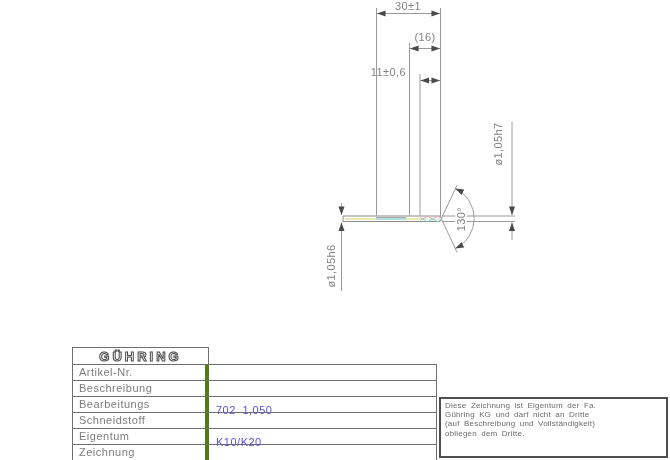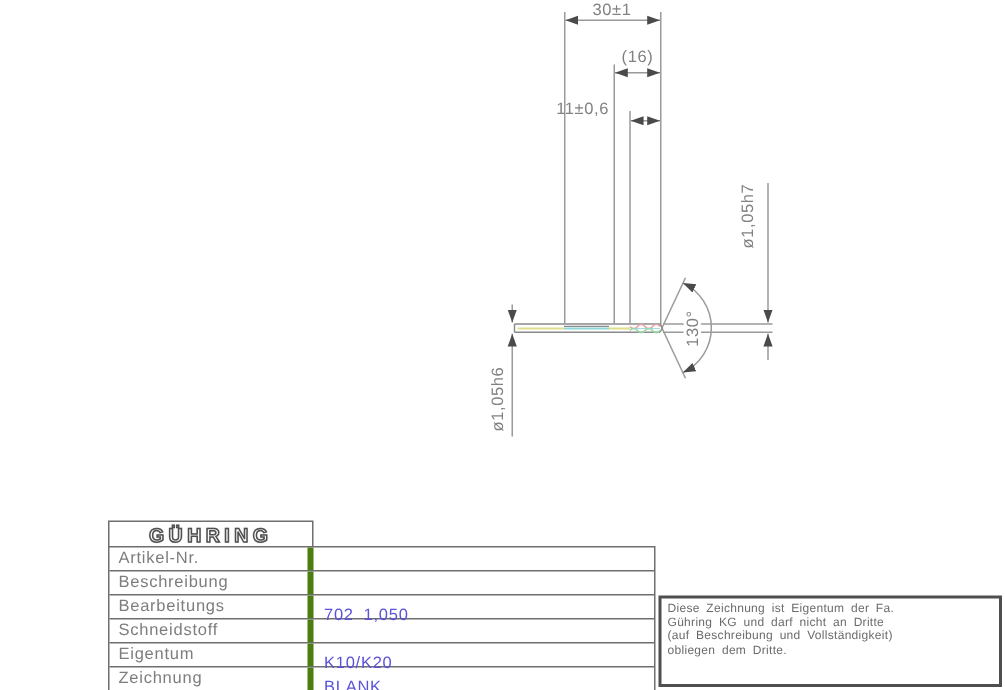--- a/index.html
+++ b/index.html
@@ -128,7 +128,6 @@
       </div>
       <div class="tbl-row">
         <div class="tbl-label">Schneidstoff</div>
-        <div class="tbl-value">BLANK</div>
       </div>
       <div class="tbl-row">
         <div class="tbl-label">Eigentum</div>

